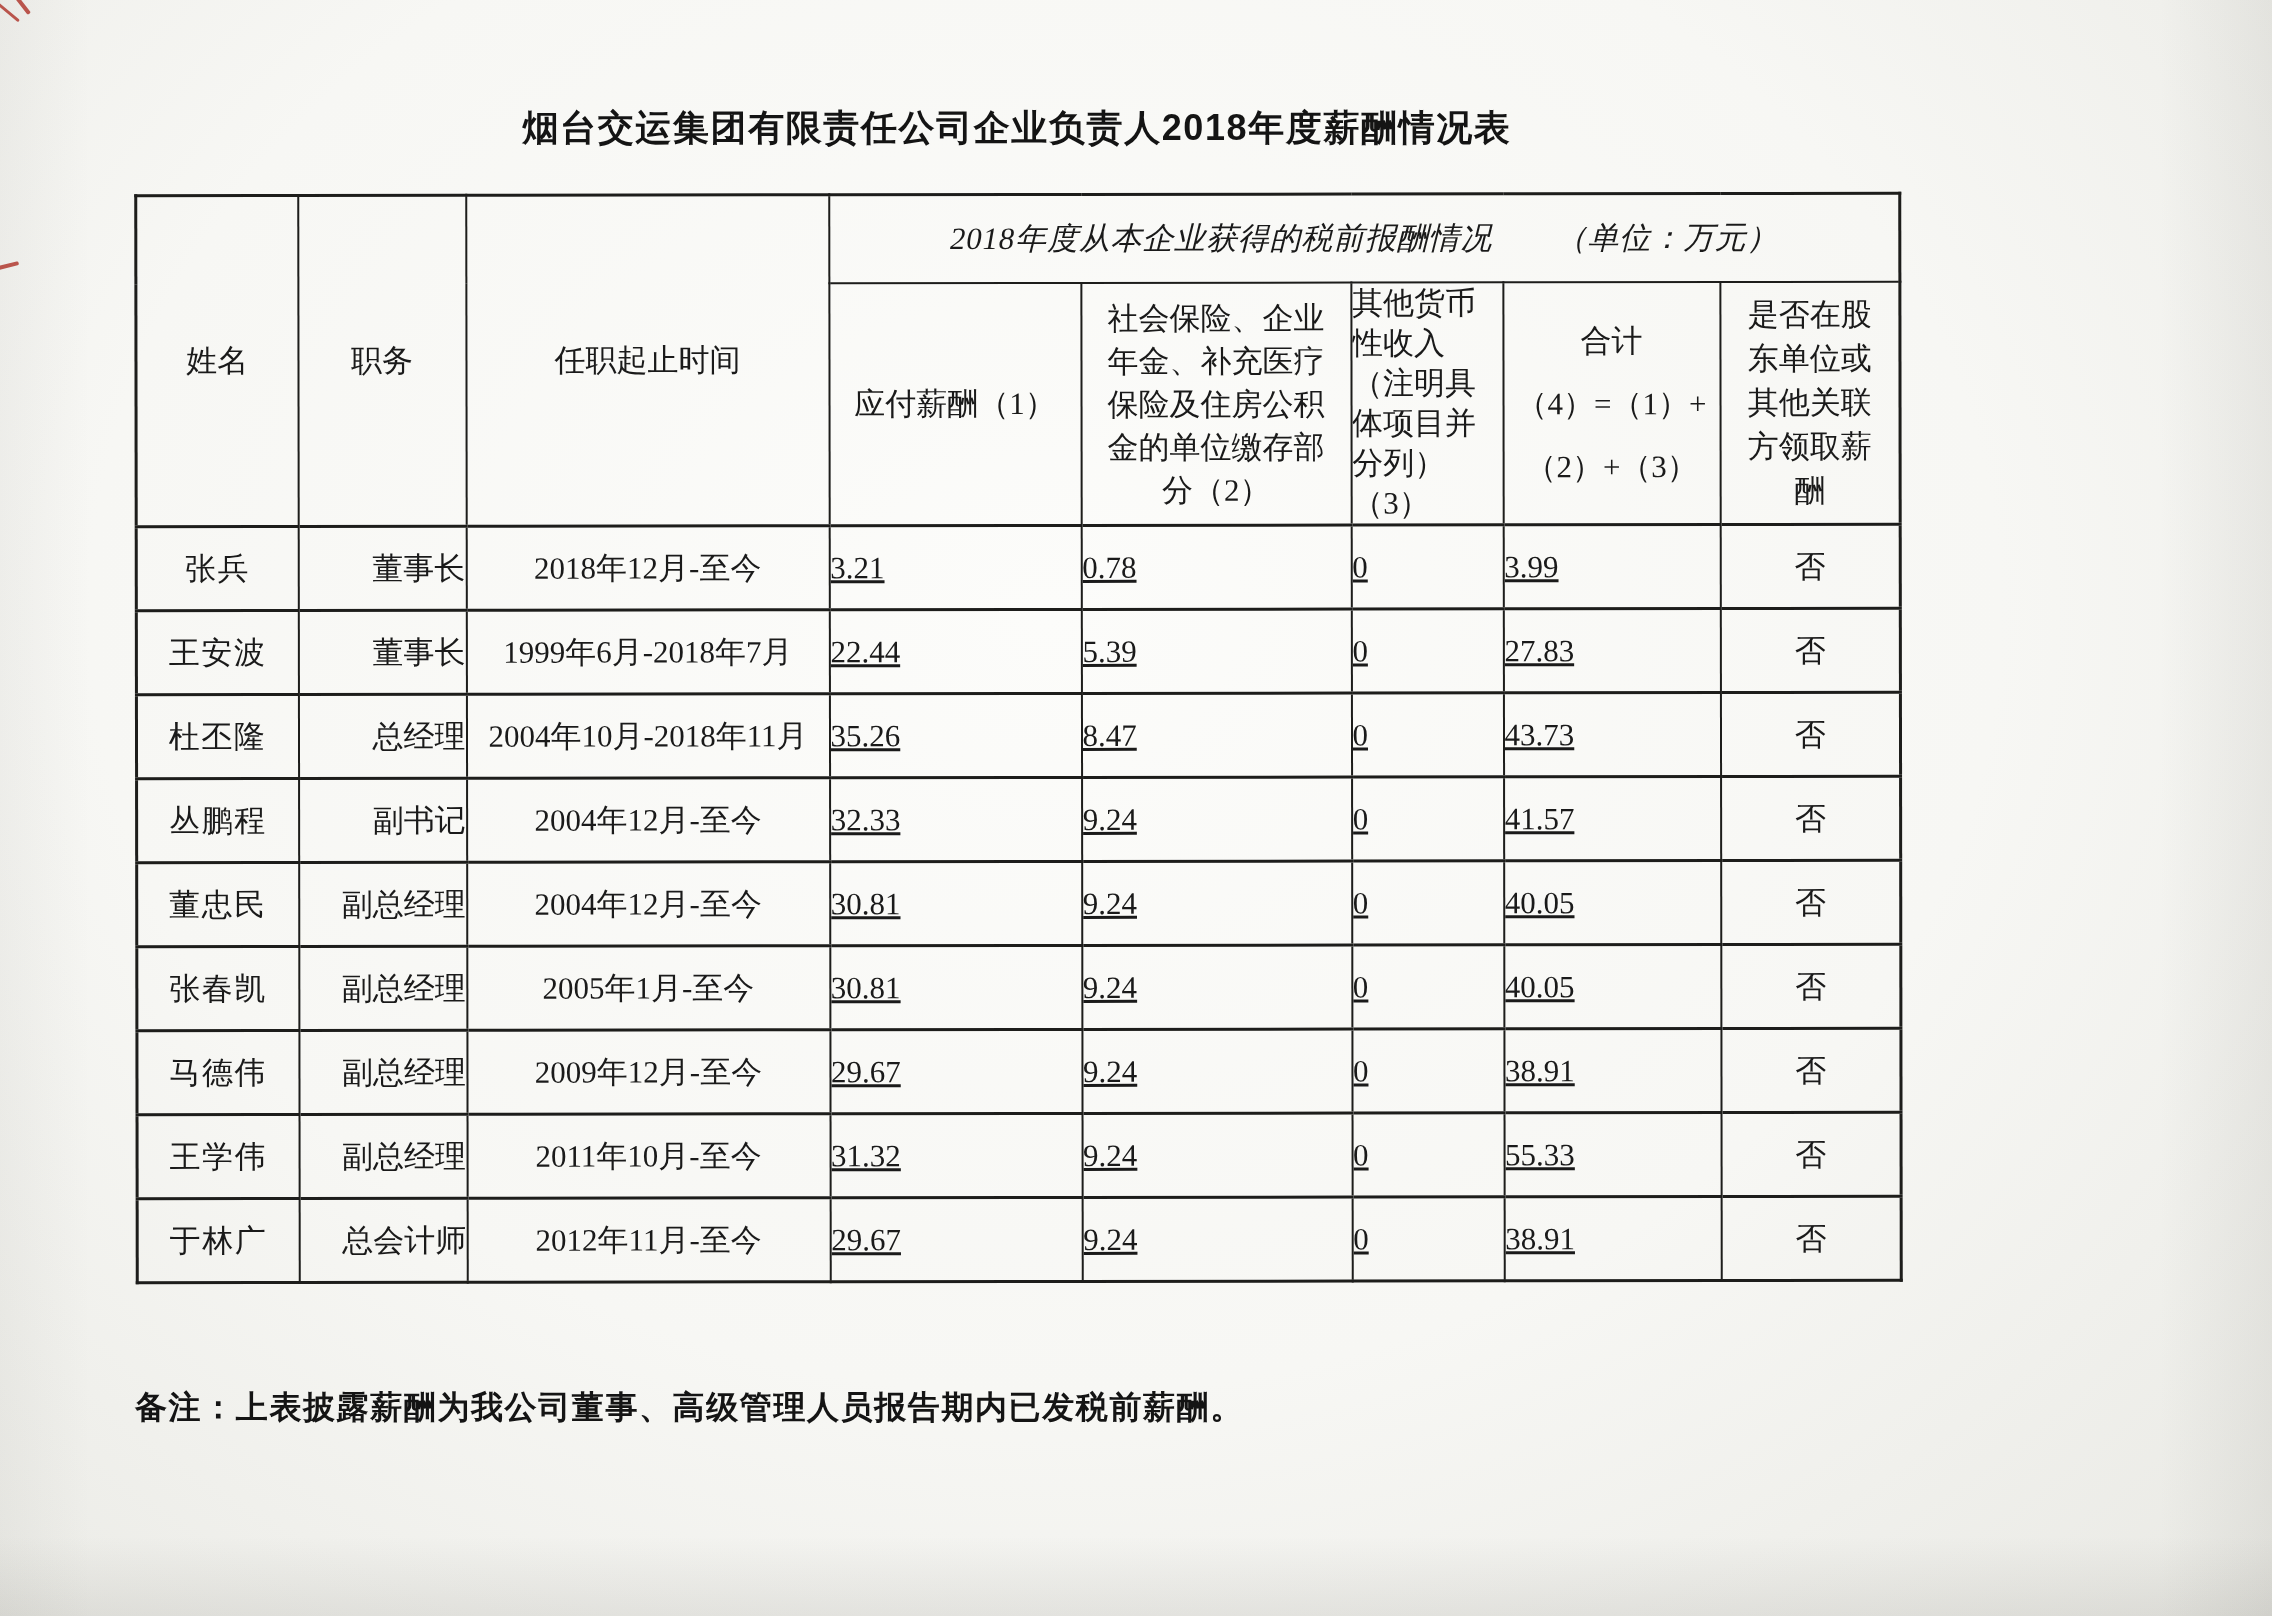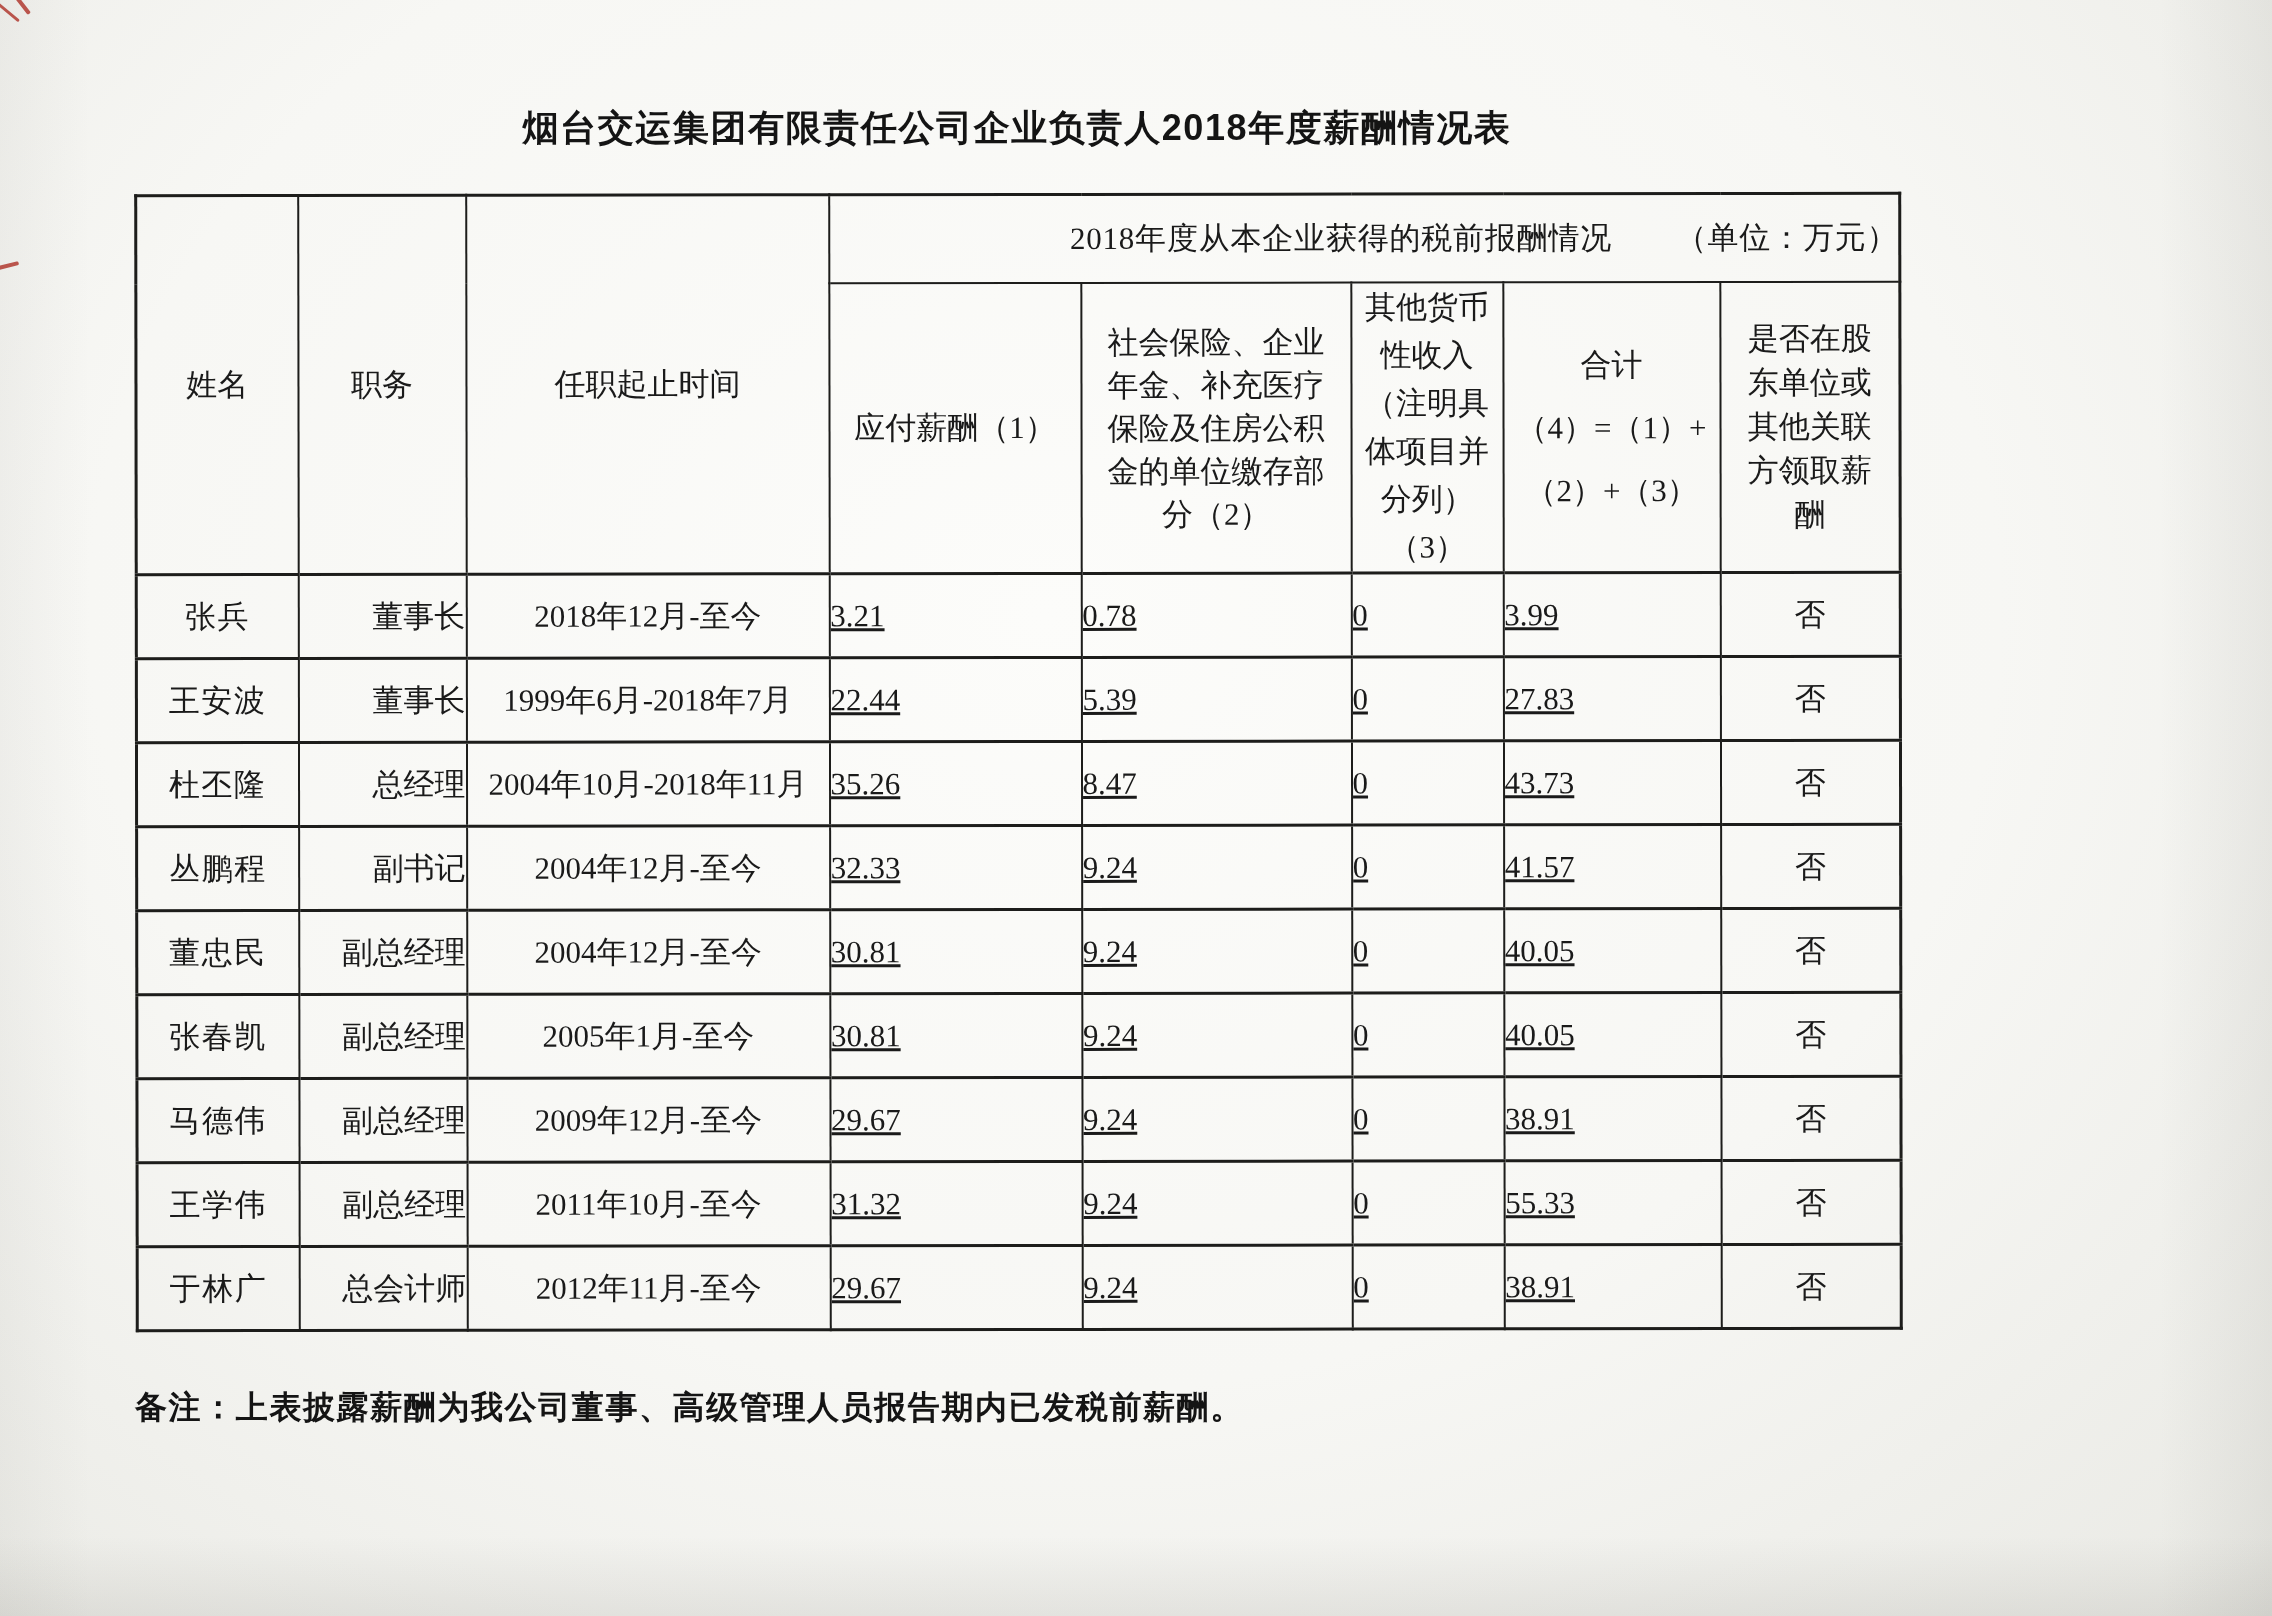--- a/index.html
+++ b/index.html
@@ -47,7 +47,7 @@
   tr.data td{height:81px;border-top-width:3.9px;}
 
   .h-center{text-align:center;}
-  .h-span{font-size:31px;text-align:right;letter-spacing:0.8px;}
+  .h-span{font-size:31px;text-align:center;letter-spacing:0.8px;font-style:italic;}
   .h-payable{font-size:31px;text-align:center;}
   .h-insurance{font-size:29px;line-height:43px;white-space:pre-line;text-align:center;margin-left:23px;}
   .h-other{font-size:29px;line-height:48px;white-space:pre-line;text-align:center;}

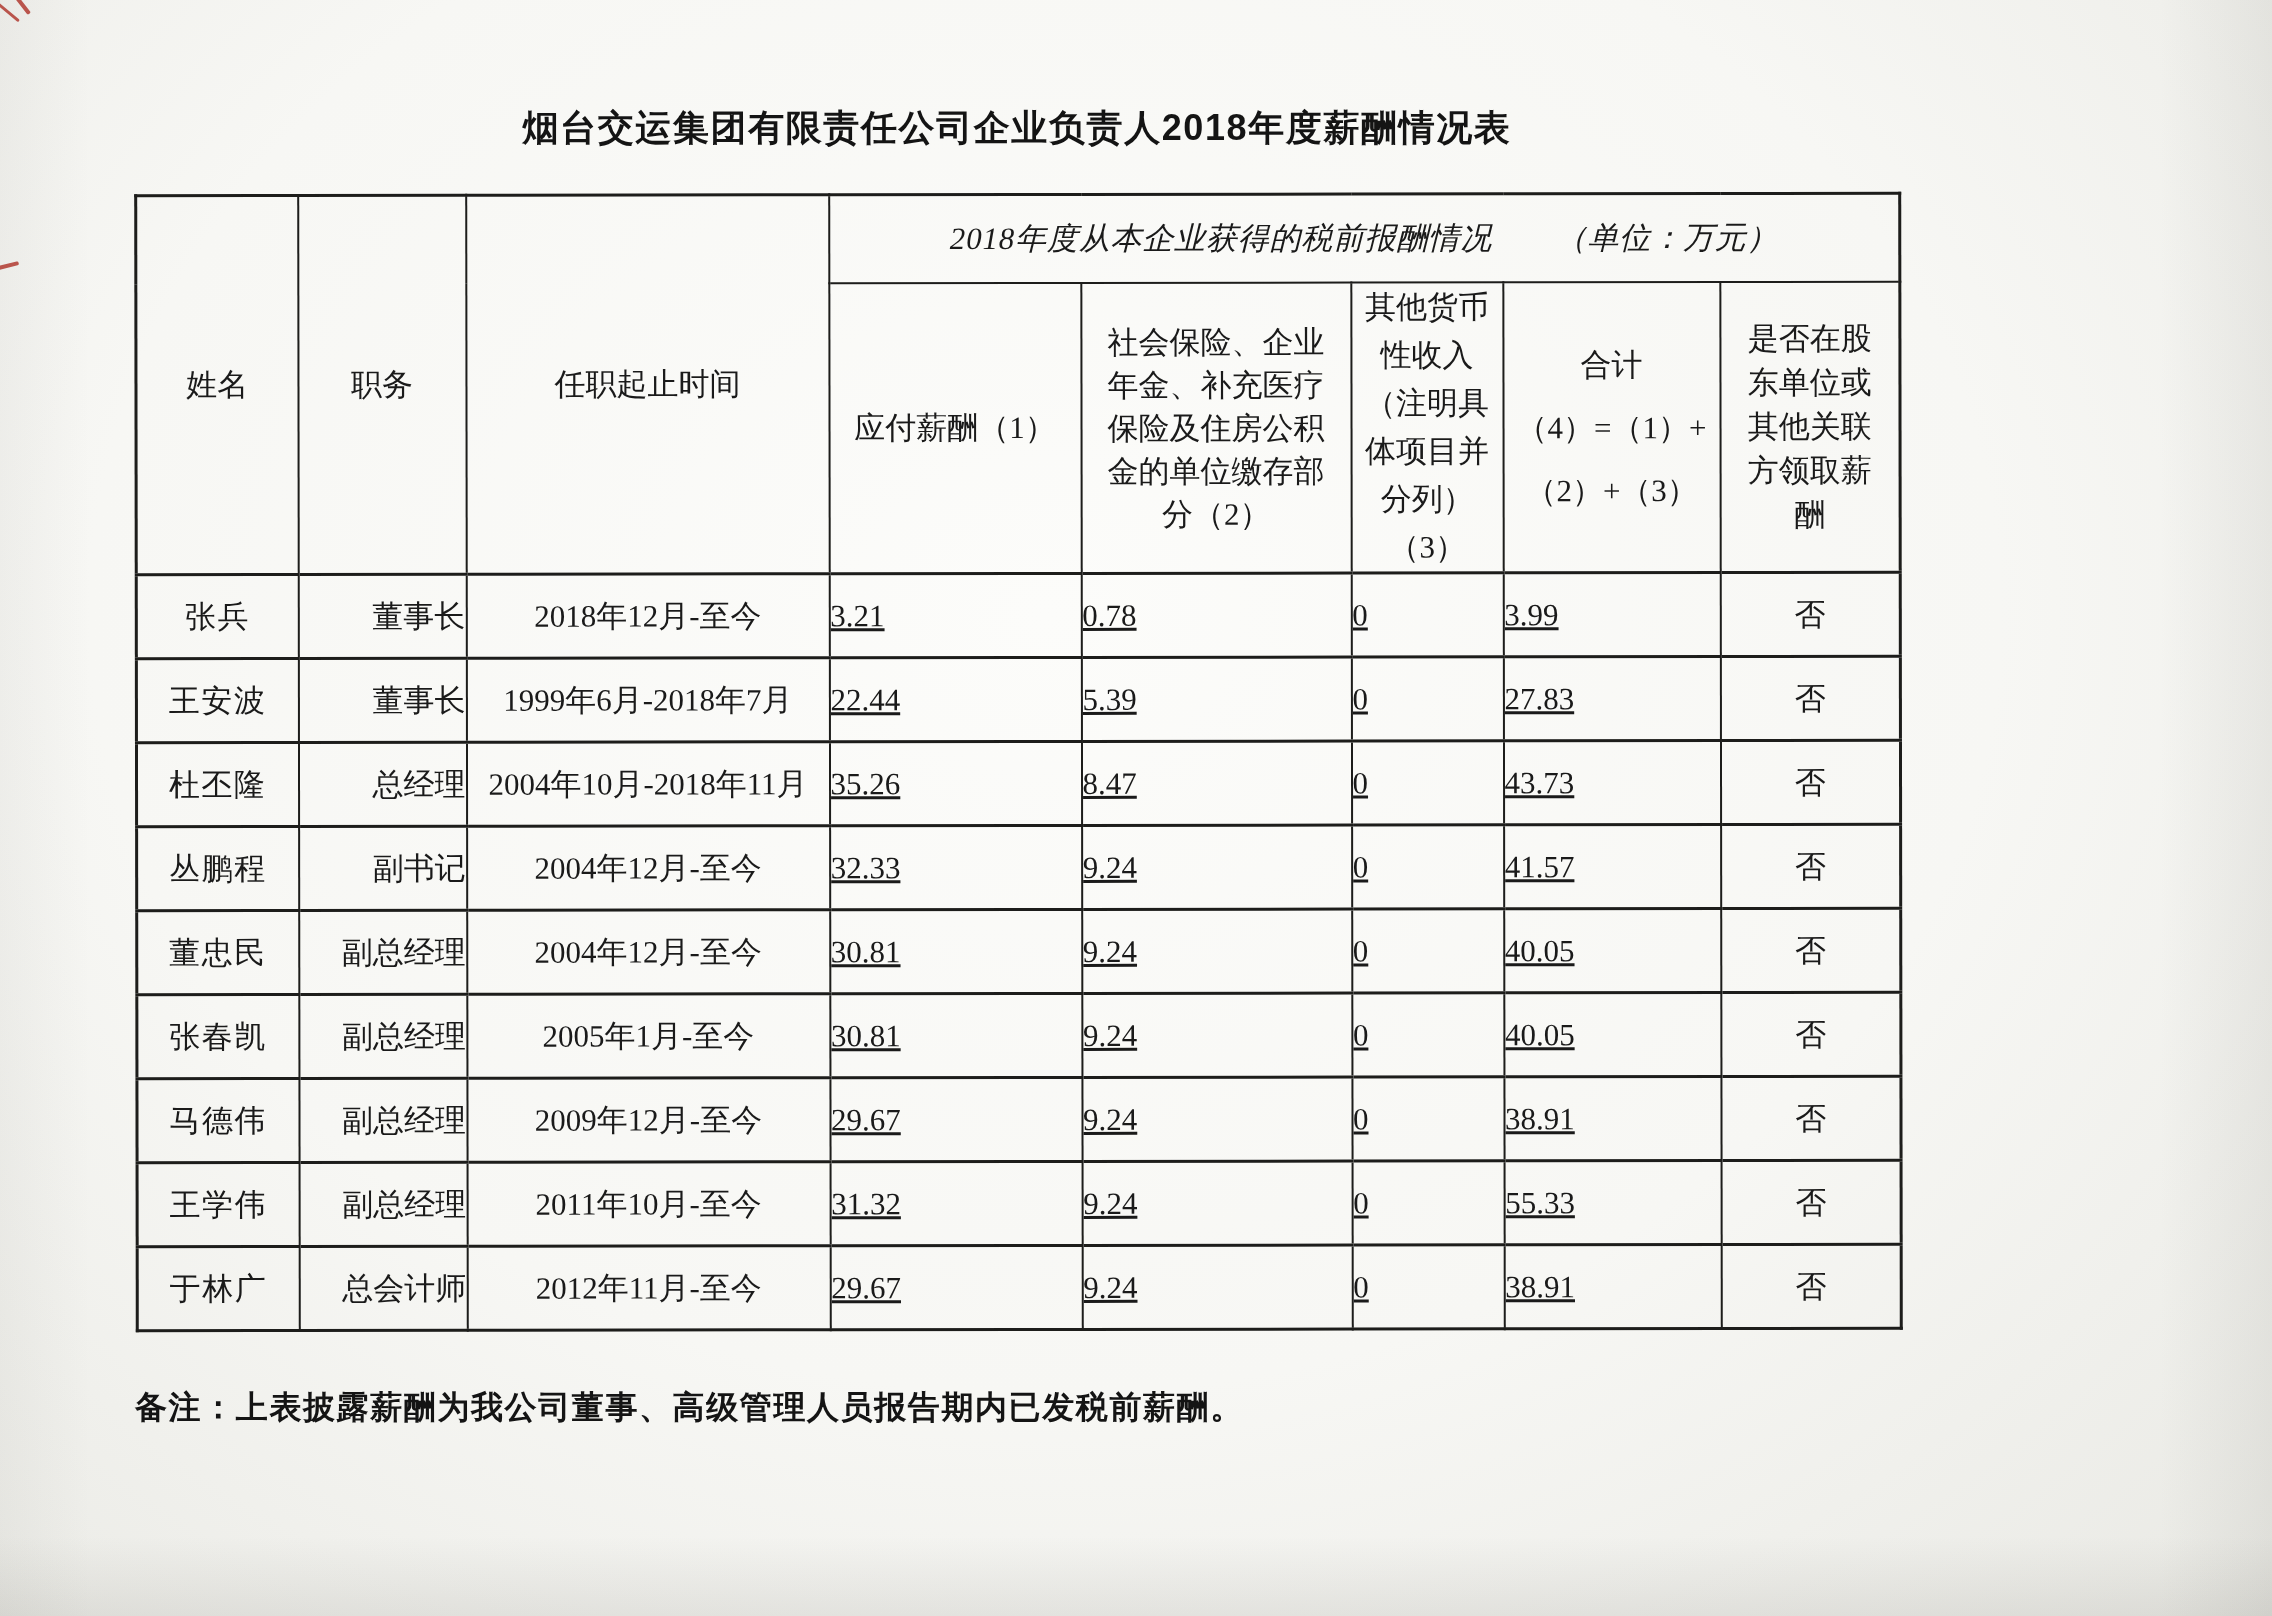--- a/index.html
+++ b/index.html
@@ -50,7 +50,7 @@
   .h-span{font-size:31px;text-align:center;letter-spacing:0.8px;font-style:italic;}
   .h-payable{font-size:31px;text-align:center;}
   .h-insurance{font-size:29px;line-height:43px;white-space:pre-line;text-align:center;margin-left:23px;}
-  .h-other{font-size:29px;line-height:48px;white-space:pre-line;text-align:center;}
+  .h-other{font-size:29px;line-height:40px;white-space:pre-line;text-align:left;}
   .h-total{font-size:31px;line-height:63px;white-space:pre-line;text-align:center;}
   .h-related{font-size:31px;line-height:44px;white-space:pre-line;text-align:center;}
 

